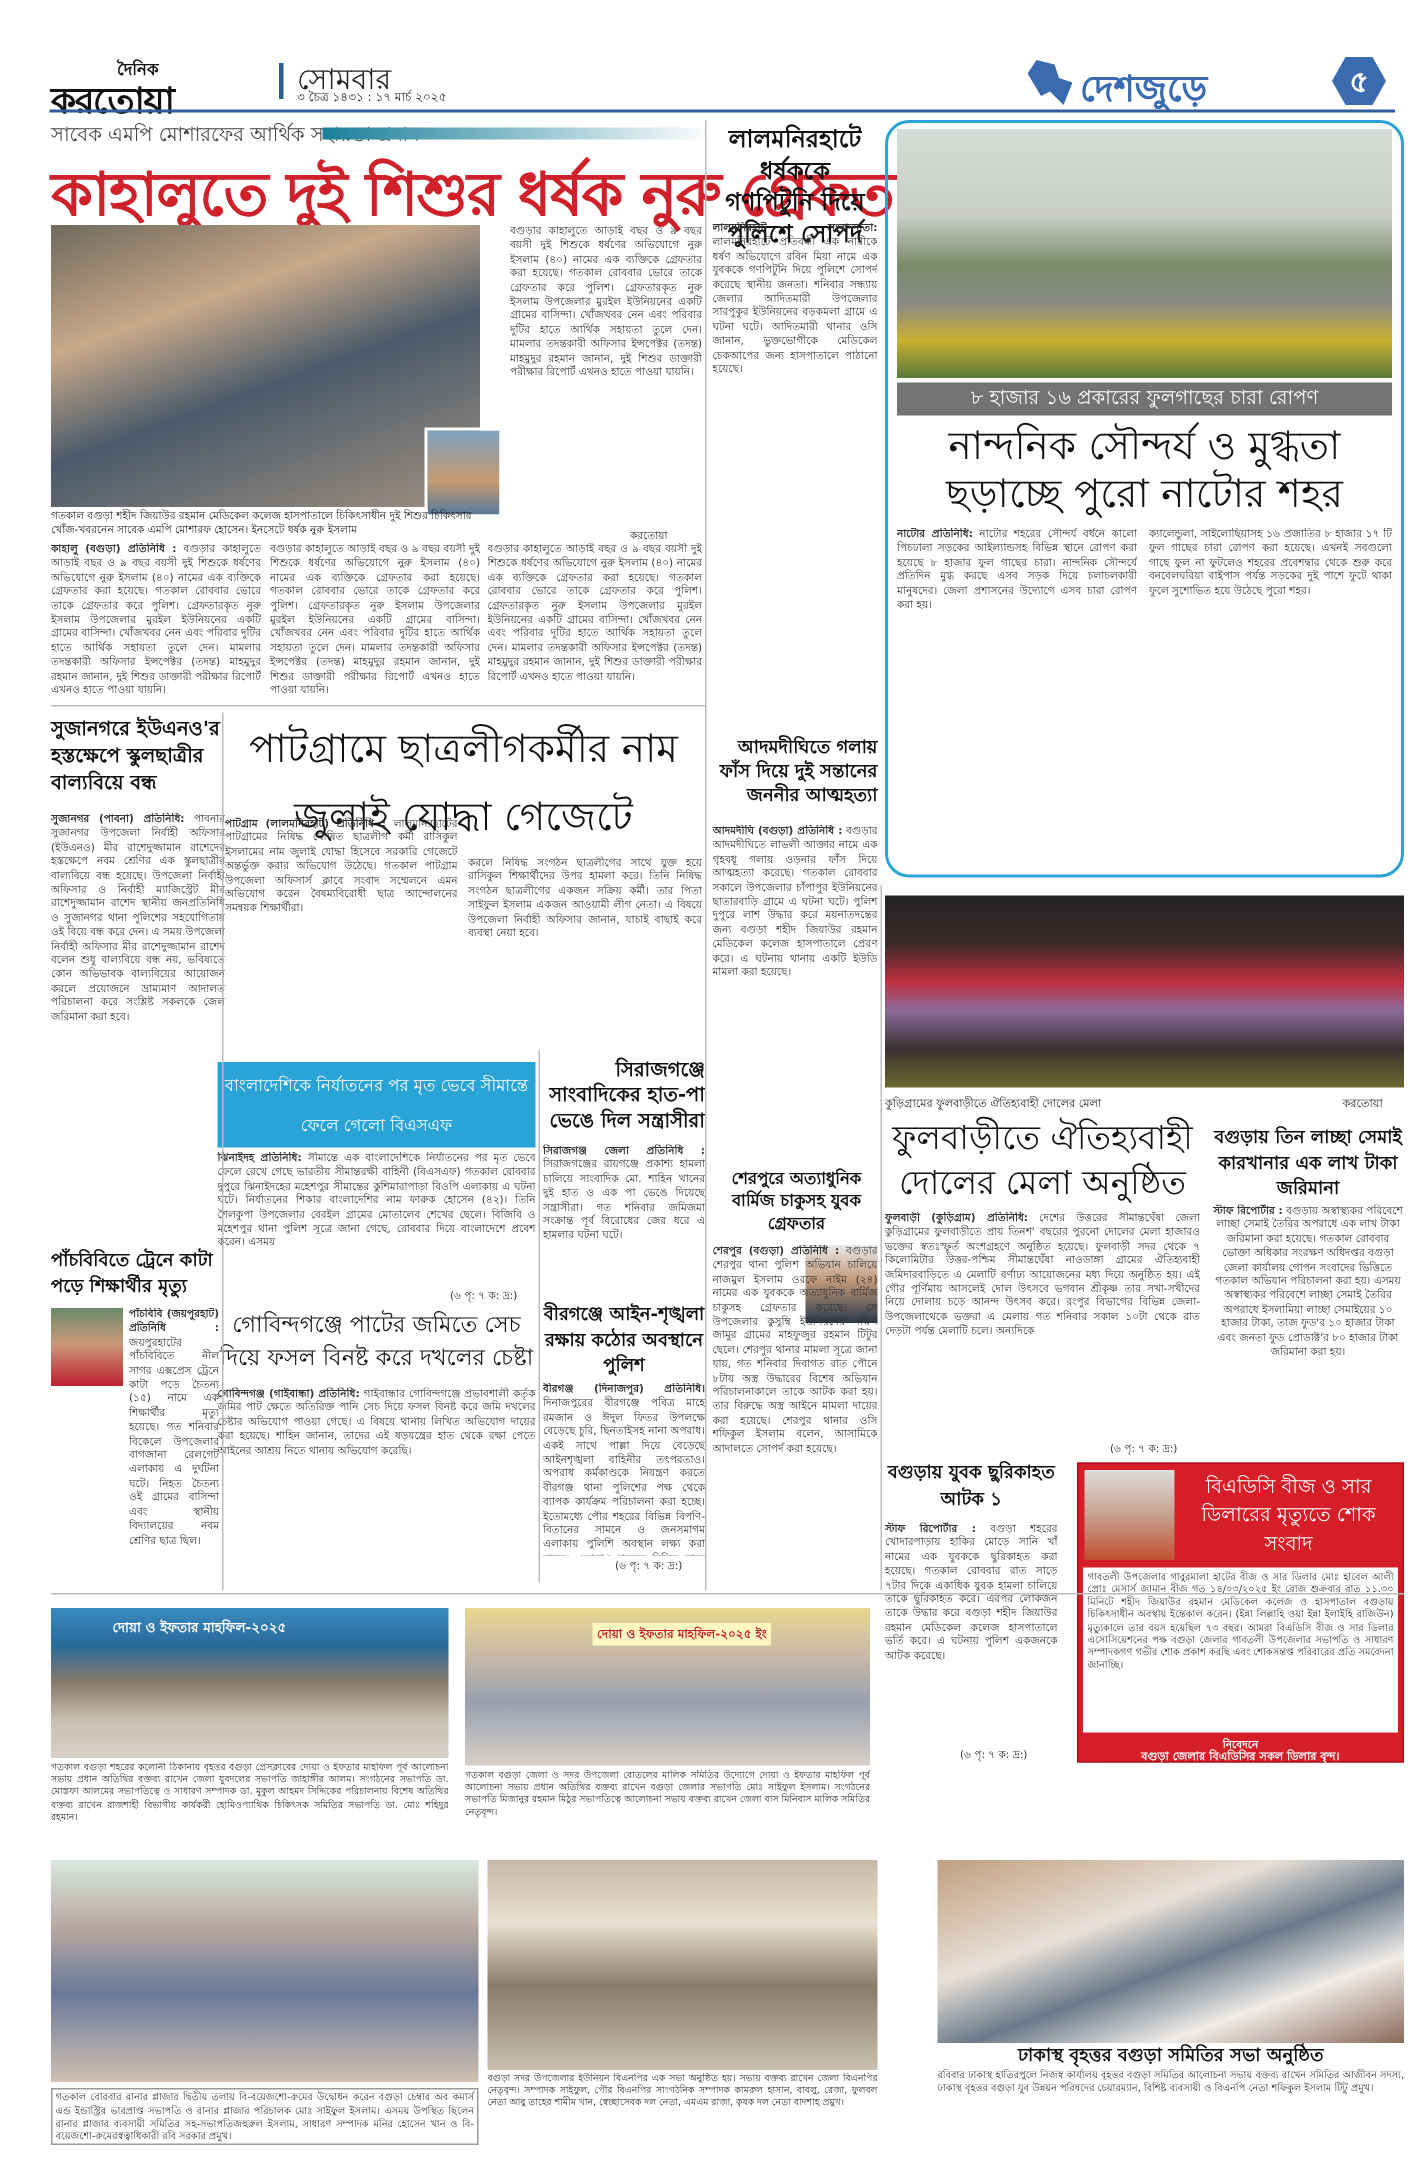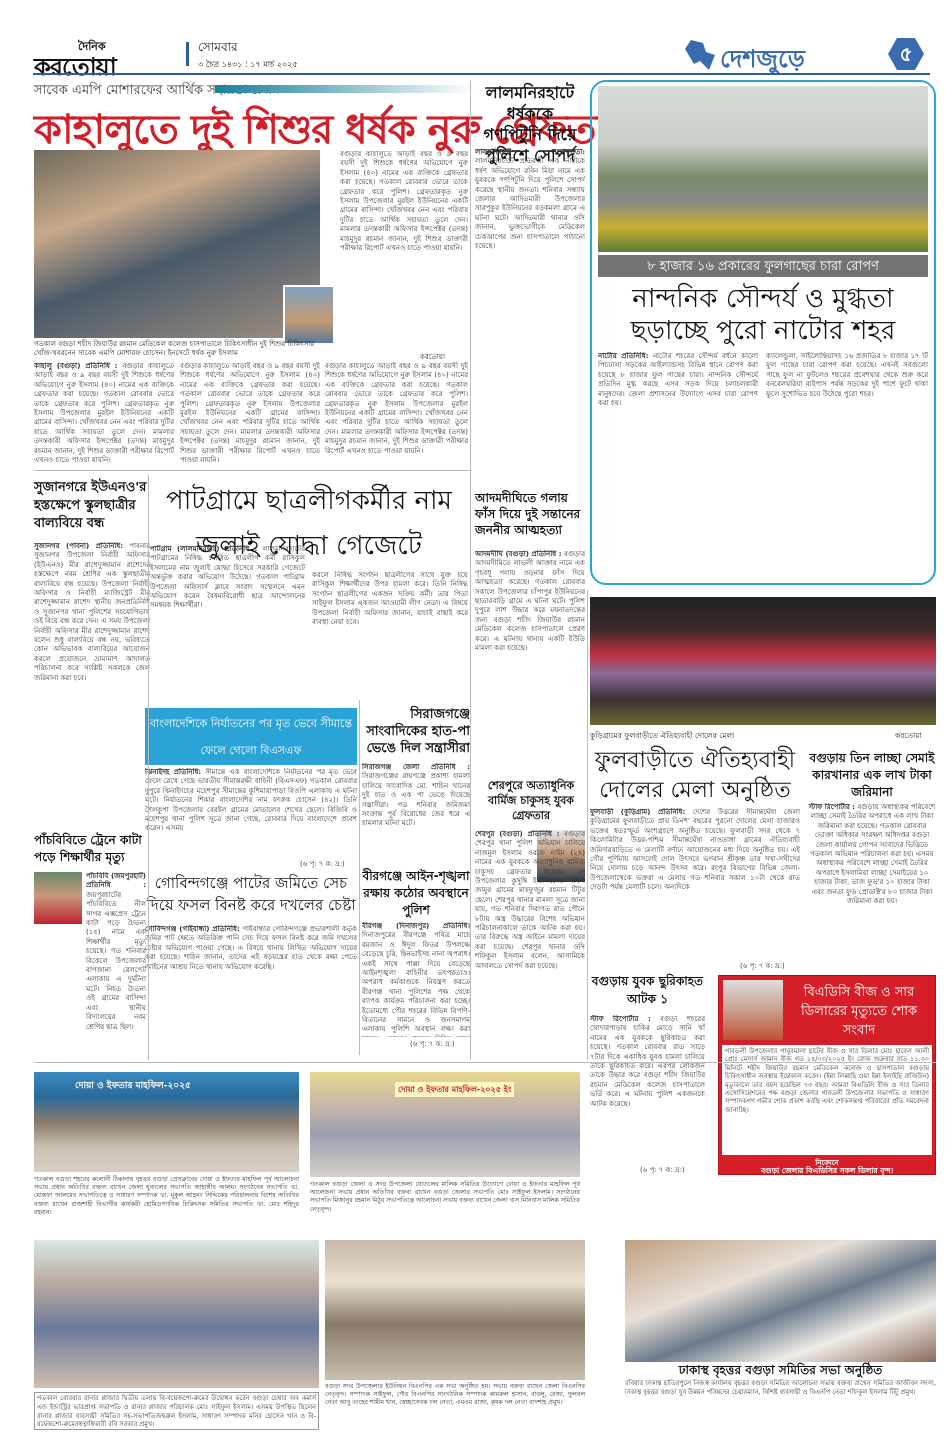--- a/index.html
+++ b/index.html
@@ -10,7 +10,7 @@
 .logo-small{left:78px;top:38px;font-size:11px;font-weight:bold;color:#111}
 .logo-big{left:34px;top:48px;font-size:24px;font-weight:900;color:#111;letter-spacing:-1px}
 .vbar{left:186px;top:42px;width:3px;height:24px;background:#2f5c9a}
-.day{left:198px;top:38px;font-size:12px;color:#222}
+.day{left:198px;top:38px;font-size:19px;color:#222}
 .date{left:198px;top:58px;font-size:8px;color:#222}
 .sect{left:720px;top:40px;font-size:24px;font-weight:bold;color:#3a6bb0}
 .map{left:685px;top:40px;width:30px;height:30px;background:#3a6bb0;clip-path:polygon(20% 0,60% 10%,70% 40%,100% 50%,80% 100%,50% 70%,30% 80%,0 30%)}

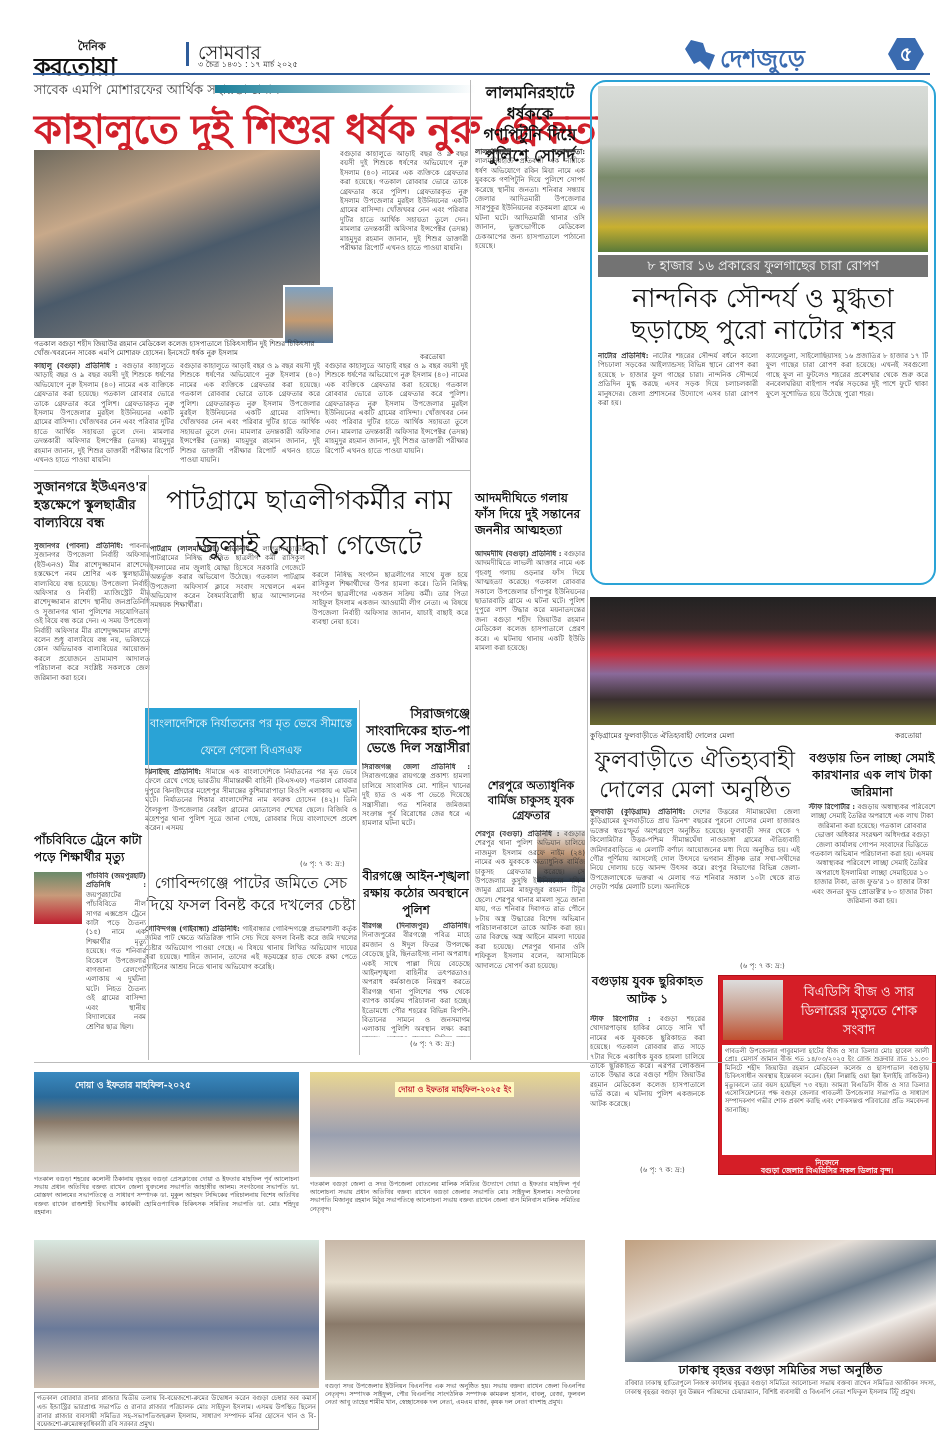--- a/index.html
+++ b/index.html
@@ -62,7 +62,7 @@
 <div class="abs txt" style="left:598px;top:352px;width:160px;height:225px"><b>নাটোর প্রতিনিধি:</b> <span>নাটোর শহরের সৌন্দর্য বর্ধনে কালো পিচঢালা সড়কের আইল্যান্ডসহ বিভিন্ন স্থানে রোপণ করা হয়েছে ৮ হাজার ফুল গাছের চারা। নান্দনিক সৌন্দর্যে প্রতিদিন মুগ্ধ করছে এসব সড়ক দিয়ে চলাচলকারী মানুষদের। জেলা প্রশাসনের উদ্যোগে এসব চারা রোপণ করা হয়।</span></div>
 <div class="abs txt" style="left:766px;top:352px;width:162px;height:225px">ক্যালেন্ডুলা, সাইলোছিয়াসহ ১৬ প্রজাতির ৮ হাজার ১৭ টি ফুল গাছের চারা রোপণ করা হয়েছে। এখনই সবগুলো গাছে ফুল না ফুটলেও শহরের প্রবেশদ্বার থেকে শুরু করে বনবেলঘরিয়া বাইপাস পর্যন্ত সড়কের দুই পাশে ফুটে থাকা ফুলে সুশোভিত হয়ে উঠেছে পুরো শহর।</div>
 
-<div class="abs h-black" style="left:475px;top:490px;width:110px;font-size:12px;line-height:16px;text-align:left">আদমদীঘিতে গলায় ফাঁস দিয়ে দুই সন্তানের জননীর আত্মহত্যা</div>
+<div class="abs h-black" style="left:475px;top:490px;width:110px;font-size:12px;line-height:16px;text-align:right">আদমদীঘিতে গলায় ফাঁস দিয়ে দুই সন্তানের জননীর আত্মহত্যা</div>
 <div class="abs txt" style="left:475px;top:550px;width:110px;height:210px"><b>আদমদীঘি (বগুড়া) প্রতিনিধি :</b> <span>বগুড়ার আদমদীঘিতে লাভলী আক্তার নামে এক গৃহবধূ গলায় ওড়নার ফাঁস দিয়ে আত্মহত্যা করেছে। গতকাল রোববার সকালে উপজেলার চাঁপাপুর ইউনিয়নের ছাতারবাড়ি গ্রামে এ ঘটনা ঘটে। পুলিশ দুপুরে লাশ উদ্ধার করে ময়নাতদন্তের জন্য বগুড়া শহীদ জিয়াউর রহমান মেডিকেল কলেজ হাসপাতালে প্রেরণ করে। এ ঘটনায় থানায় একটি ইউডি মামলা করা হয়েছে।</span></div>
 
 <div class="abs h-black" style="left:34px;top:478px;width:120px;font-size:13px;line-height:18px">সুজানগরে ইউএনও'র হস্তক্ষেপে স্কুলছাত্রীর বাল্যবিয়ে বন্ধ</div>

